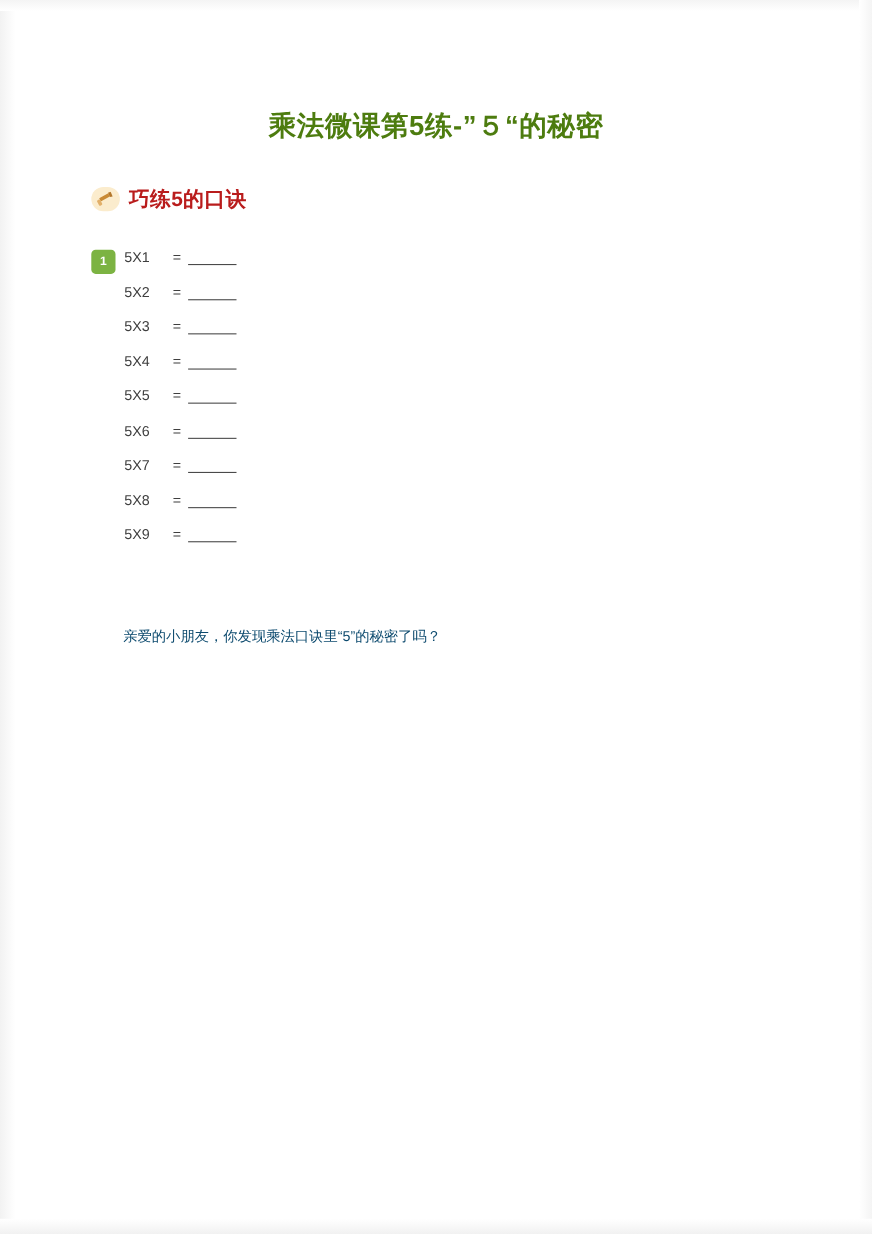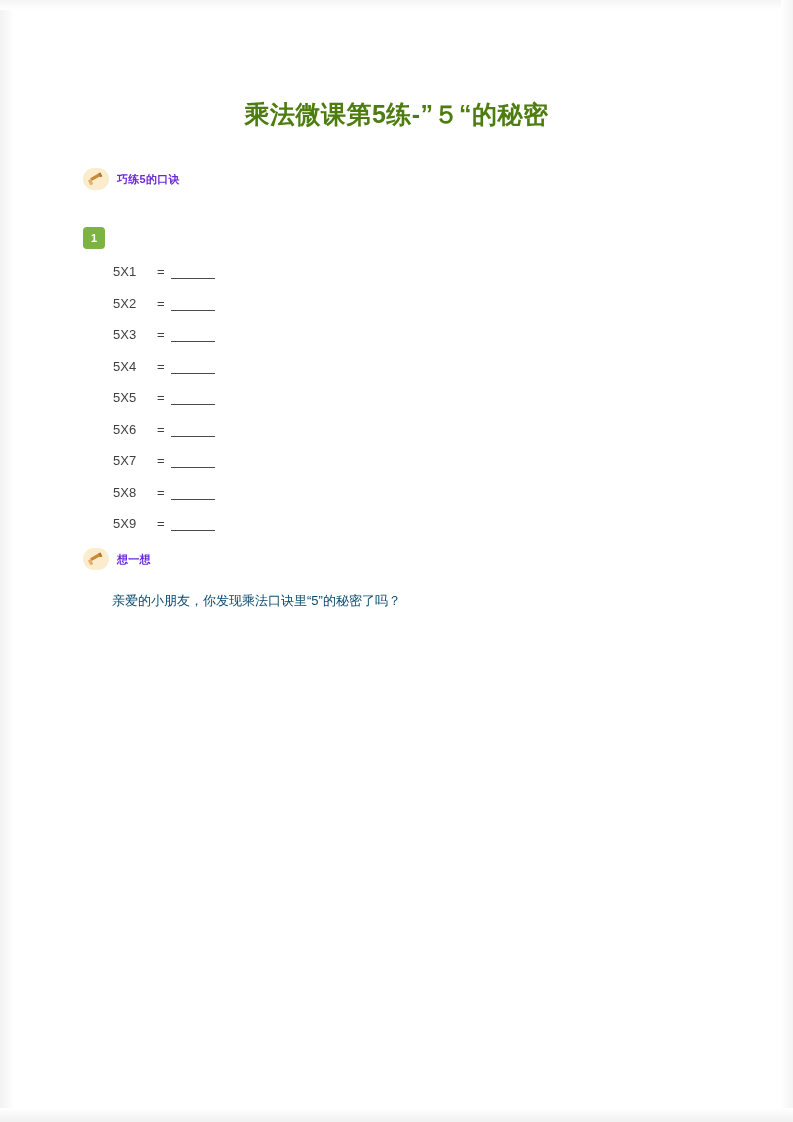--- a/index.html
+++ b/index.html
@@ -86,9 +86,9 @@
   }
   .badge-icon svg { display: block; }
   .section-title {
-    font-size: 11px;
+    font-size: 19px;
     font-weight: bold;
-    color: #6d28d9;
+    color: #b91c1c;
     letter-spacing: 0.3px;
   }
 

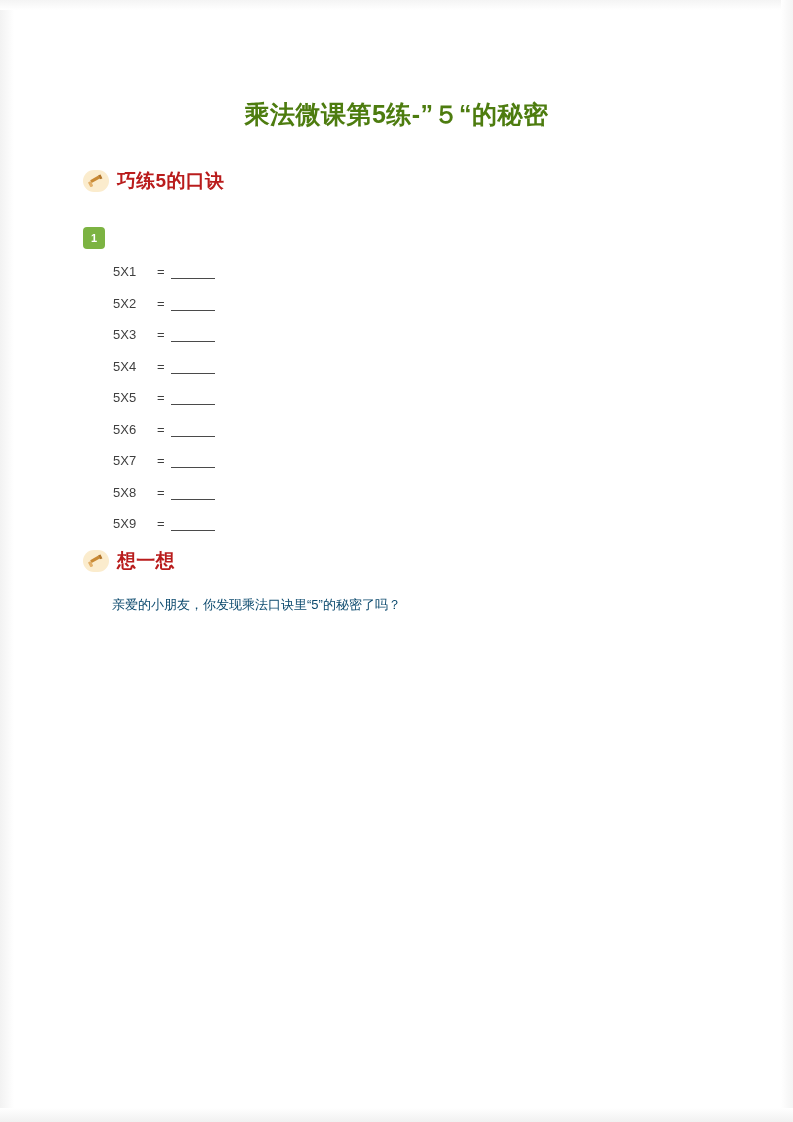--- a/index.html
+++ b/index.html
@@ -115,7 +115,6 @@
   }
   .eq-list {
     margin-left: 30px;
-    margin-top: 38px;
   }
   .eq-row {
     height: 31.5px;

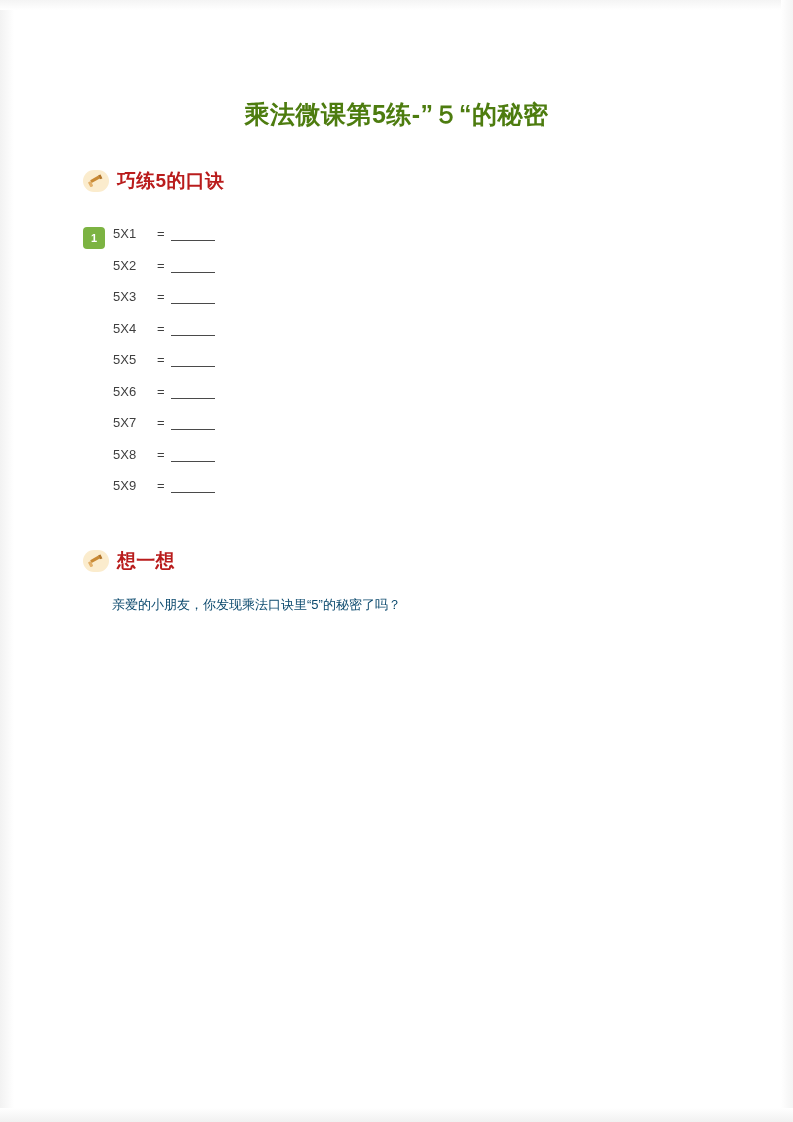--- a/index.html
+++ b/index.html
@@ -241,16 +241,6 @@
   </div>
 
   <div class="think-block">
-    <div class="section-head">
-      <span class="badge-icon">
-        <svg width="16" height="14" viewBox="0 0 16 14" aria-hidden="true">
-          <path d="M2.2 6.2 L10.4 1.6 L11.8 4.6 L3.6 9.1 Z" fill="#c98a35"></path>
-          <path d="M10.2 1.2 L12.6 0.4 L14.4 4.6 L11.9 5.2 Z" fill="#b3762a"></path>
-          <rect x="1.0" y="7.4" width="3.2" height="5.6" rx="1" transform="rotate(-28 2.6 10.2)" fill="#e2b06a"></rect>
-        </svg>
-      </span>
-      <span class="section-title">想一想</span>
-    </div>
     <div class="think-text">亲爱的小朋友，你发现乘法口诀里“5”的秘密了吗？</div>
   </div>
 

